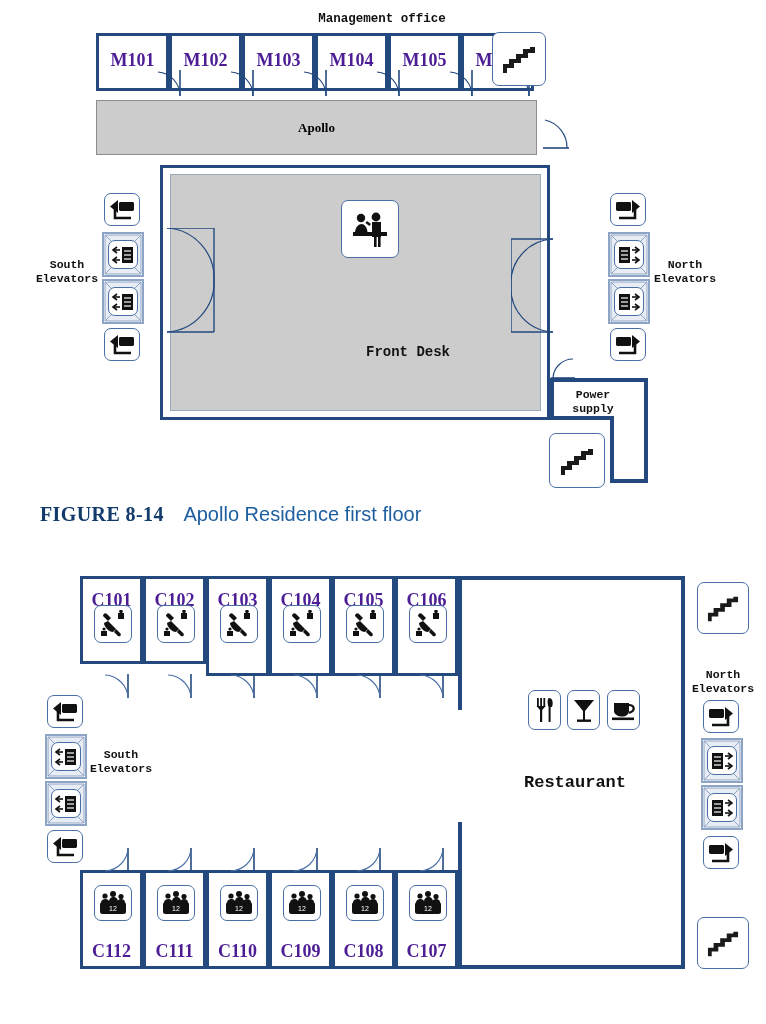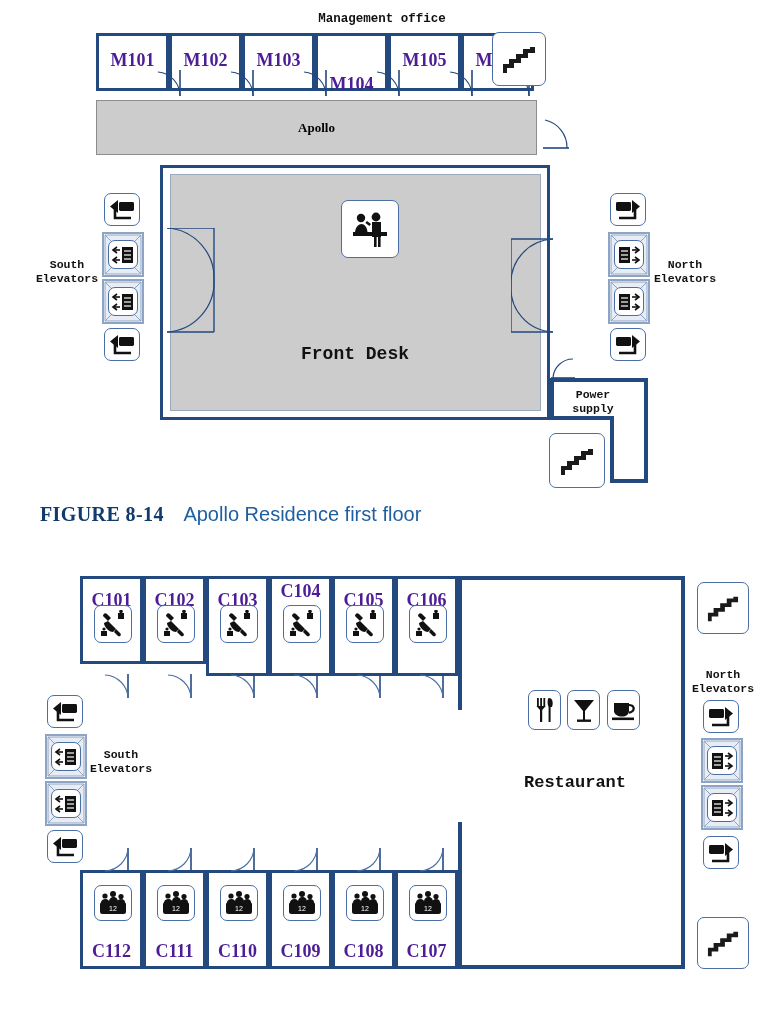--- a/index.html
+++ b/index.html
@@ -53,7 +53,7 @@
       <div class="roomlabel" style="top:14px;">M103</div>
     </div>
     <div class="room" style="left:315px;top:33px;width:73px;height:58px;">
-      <div class="roomlabel" style="top:14px;margin-top:24px;">M104</div>
+      <div class="roomlabel" style="top:14px;">M104</div>
     </div>
     <div class="room" style="left:388px;top:33px;width:73px;height:58px;">
       <div class="roomlabel" style="top:14px;">M105</div>

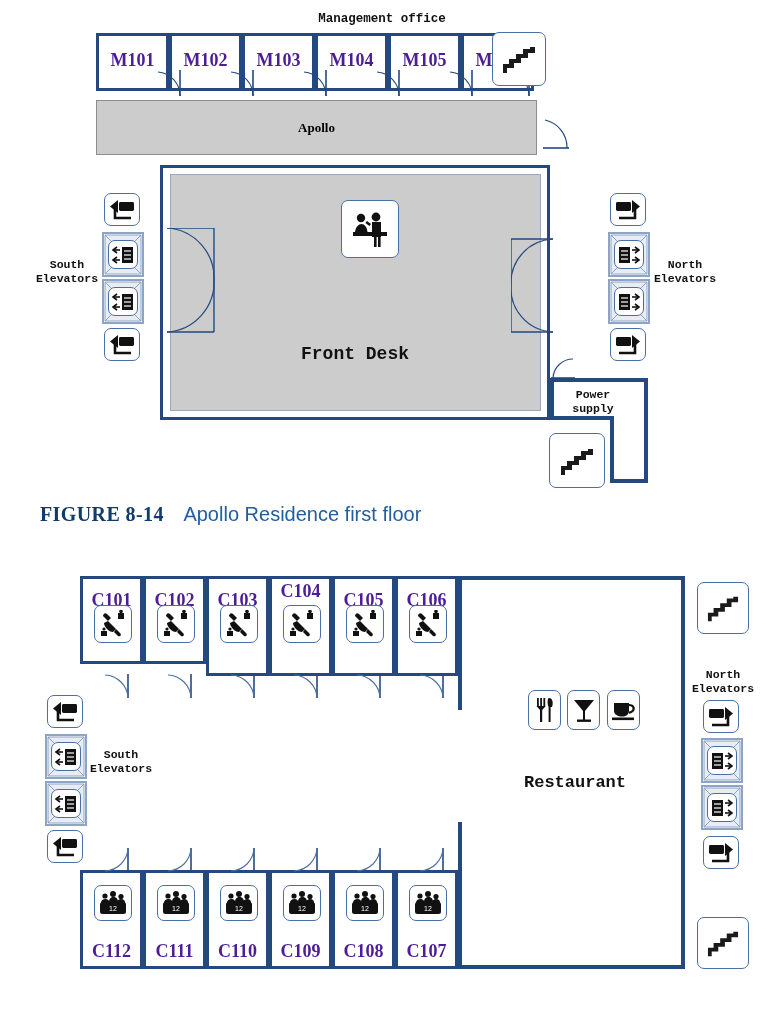--- a/index.html
+++ b/index.html
@@ -106,7 +106,7 @@
     <div class="room" style="left:160px;top:165px;width:390px;height:255px;"></div>
     <div class="greyfill" style="left:170px;top:174px;width:371px;height:237px;"></div>
 
-    <div class="txt" style="left:260px;top:344px;width:190px;text-align:center;font-size:18px;">Front Desk</div>
+    <div class="txt" style="left:260px;top:344px;width:190px;text-align:right;font-size:14px;">Front Desk</div>
 
     <div class="tile" style="left:341px;top:200px;width:58px;height:58px;">
       <svg width="40" height="40" viewBox="0 0 40 40">

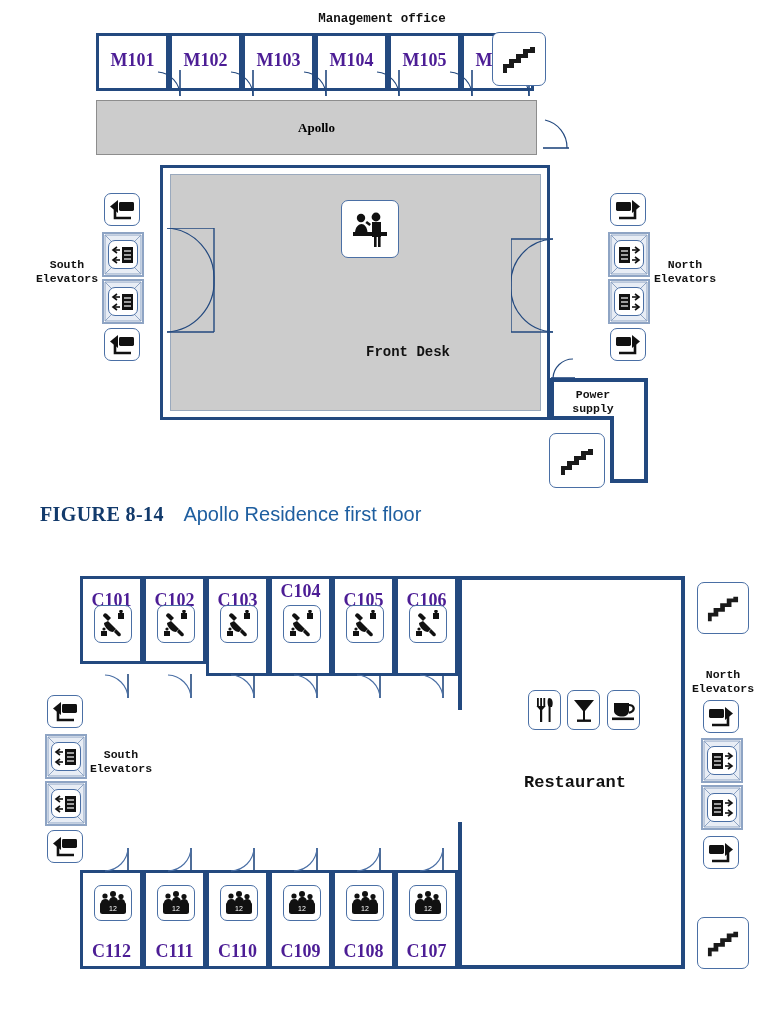--- a/index.html
+++ b/index.html
@@ -302,7 +302,7 @@
       <div class="roomlabel" style="top:11px;">C103</div>
     </div>
     <div class="room" style="left:269px;top:16px;width:63px;height:100px;">
-      <div class="roomlabel" style="top:2px;">C104</div>
+      <div class="roomlabel" style="top:11px;">C104</div>
     </div>
     <div class="room" style="left:332px;top:16px;width:63px;height:100px;">
       <div class="roomlabel" style="top:11px;">C105</div>

